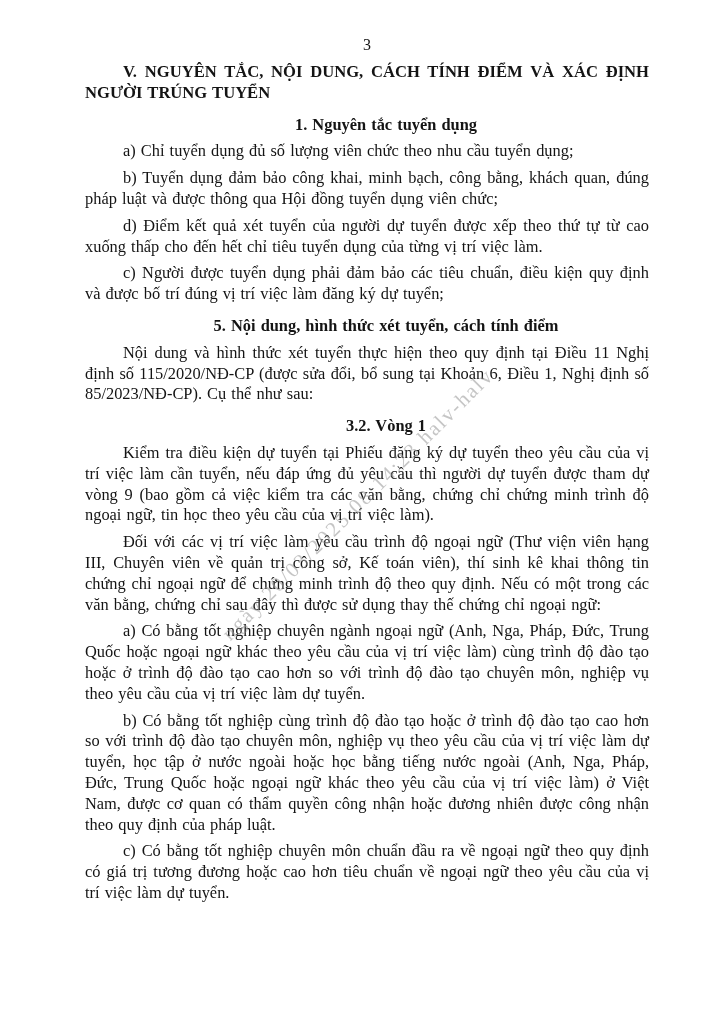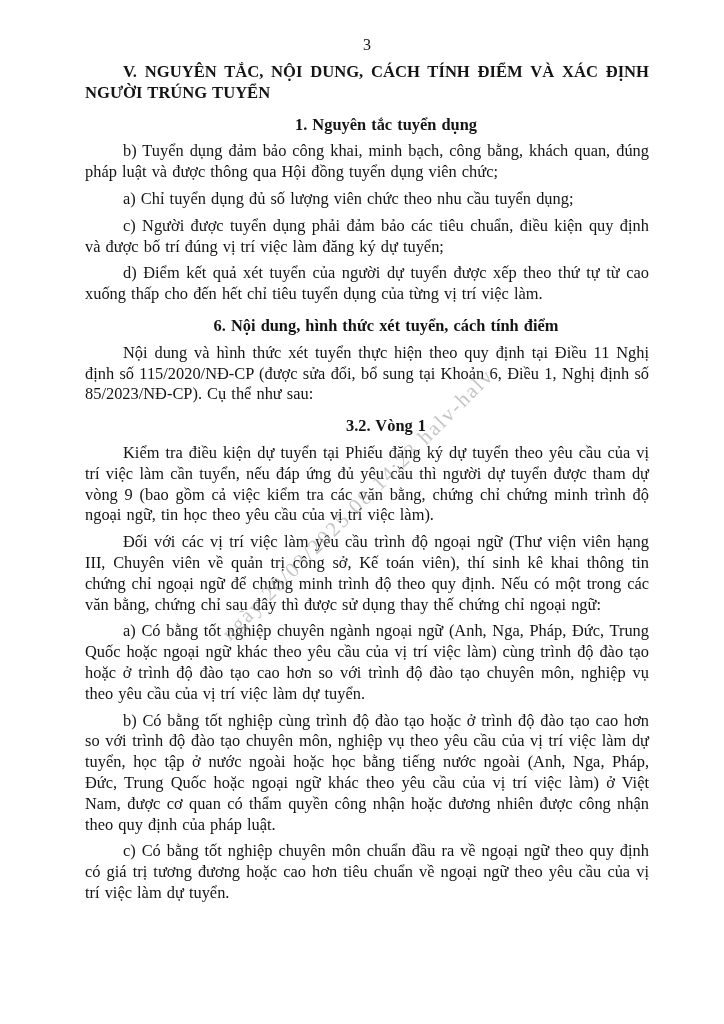--- a/index.html
+++ b/index.html
@@ -68,8 +68,8 @@
   <main class="doc">
       <p class="section-heading">V. NGUYÊN TẮC, NỘI DUNG, CÁCH TÍNH ĐIỂM VÀ XÁC ĐỊNH NGƯỜI TRÚNG TUYỂN</p>
       <p class="sub-heading">1. Nguyên tắc tuyển dụng</p>
+      <p class="body">a) Chỉ tuyển dụng đủ số lượng viên chức theo nhu cầu tuyển dụng;</p>
       <p class="body">b) Tuyển dụng đảm bảo công khai, minh bạch, công bằng, khách quan, đúng pháp luật và được thông qua Hội đồng tuyển dụng viên chức;</p>
-      <p class="body">a) Chỉ tuyển dụng đủ số lượng viên chức theo nhu cầu tuyển dụng;</p>
       <p class="body">c) Người được tuyển dụng phải đảm bảo các tiêu chuẩn, điều kiện quy định và được bố trí đúng vị trí việc làm đăng ký dự tuyển;</p>
       <p class="body">d) Điểm kết quả xét tuyển của người dự tuyển được xếp theo thứ tự từ cao xuống thấp cho đến hết chỉ tiêu tuyển dụng của từng vị trí việc làm.</p>
       <p class="sub-heading">6. Nội dung, hình thức xét tuyển, cách tính điểm</p>

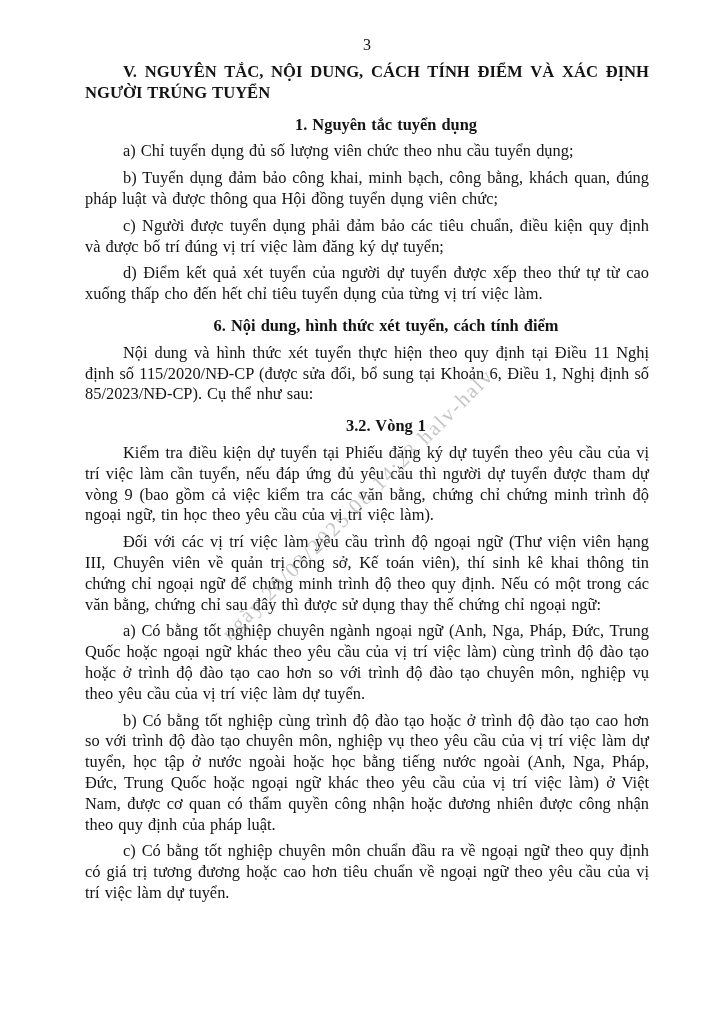--- a/index.html
+++ b/index.html
@@ -70,8 +70,8 @@
       <p class="sub-heading">1. Nguyên tắc tuyển dụng</p>
       <p class="body">a) Chỉ tuyển dụng đủ số lượng viên chức theo nhu cầu tuyển dụng;</p>
       <p class="body">b) Tuyển dụng đảm bảo công khai, minh bạch, công bằng, khách quan, đúng pháp luật và được thông qua Hội đồng tuyển dụng viên chức;</p>
+      <p class="body">d) Điểm kết quả xét tuyển của người dự tuyển được xếp theo thứ tự từ cao xuống thấp cho đến hết chỉ tiêu tuyển dụng của từng vị trí việc làm.</p>
       <p class="body">c) Người được tuyển dụng phải đảm bảo các tiêu chuẩn, điều kiện quy định và được bố trí đúng vị trí việc làm đăng ký dự tuyển;</p>
-      <p class="body">d) Điểm kết quả xét tuyển của người dự tuyển được xếp theo thứ tự từ cao xuống thấp cho đến hết chỉ tiêu tuyển dụng của từng vị trí việc làm.</p>
       <p class="sub-heading">6. Nội dung, hình thức xét tuyển, cách tính điểm</p>
       <p class="body">Nội dung và hình thức xét tuyển thực hiện theo quy định tại Điều 11 Nghị định số 115/2020/NĐ-CP (được sửa đổi, bổ sung tại Khoản 6, Điều 1, Nghị định số 85/2023/NĐ-CP). Cụ thể như sau:</p>
       <p class="sub-heading">3.2. Vòng 1</p>

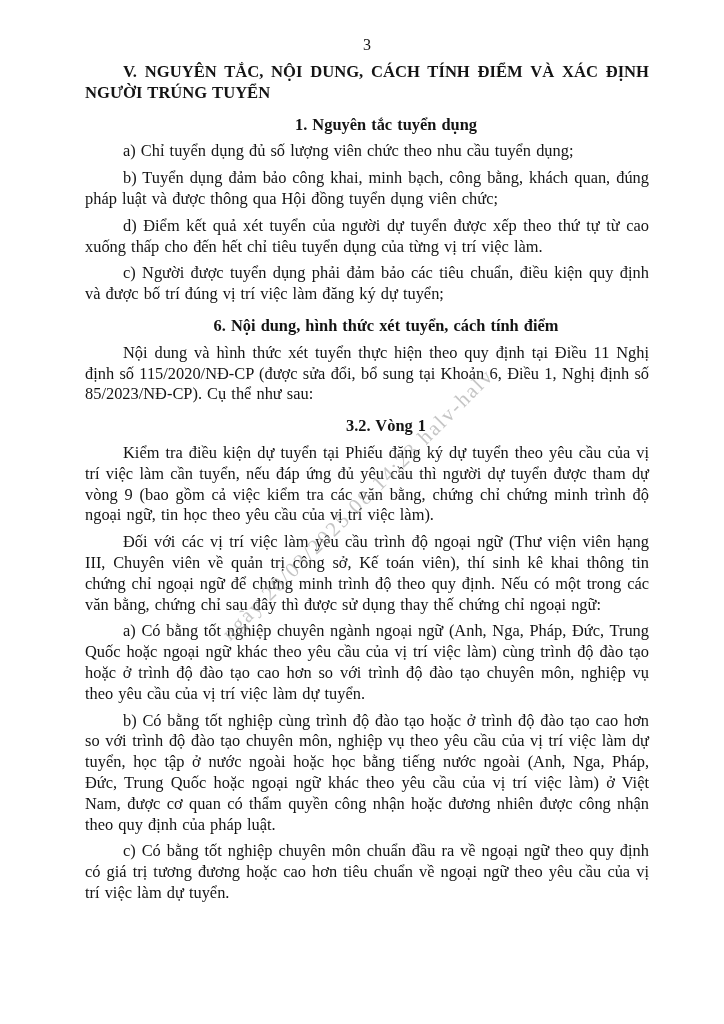--- a/index.html
+++ b/index.html
@@ -72,7 +72,7 @@
       <p class="body">b) Tuyển dụng đảm bảo công khai, minh bạch, công bằng, khách quan, đúng pháp luật và được thông qua Hội đồng tuyển dụng viên chức;</p>
       <p class="body">d) Điểm kết quả xét tuyển của người dự tuyển được xếp theo thứ tự từ cao xuống thấp cho đến hết chỉ tiêu tuyển dụng của từng vị trí việc làm.</p>
       <p class="body">c) Người được tuyển dụng phải đảm bảo các tiêu chuẩn, điều kiện quy định và được bố trí đúng vị trí việc làm đăng ký dự tuyển;</p>
-      <p class="sub-heading">6. Nội dung, hình thức xét tuyển, cách tính điểm</p>
+      <p class="sub-heading">5. Nội dung, hình thức xét tuyển, cách tính điểm</p>
       <p class="body">Nội dung và hình thức xét tuyển thực hiện theo quy định tại Điều 11 Nghị định số 115/2020/NĐ-CP (được sửa đổi, bổ sung tại Khoản 6, Điều 1, Nghị định số 85/2023/NĐ-CP). Cụ thể như sau:</p>
       <p class="sub-heading">3.2. Vòng 1</p>
       <p class="body">Kiểm tra điều kiện dự tuyển tại Phiếu đăng ký dự tuyển theo yêu cầu của vị trí việc làm cần tuyển, nếu đáp ứng đủ yêu cầu thì người dự tuyển được tham dự vòng 9 (bao gồm cả việc kiểm tra các văn bằng, chứng chỉ chứng minh trình độ ngoại ngữ, tin học theo yêu cầu của vị trí việc làm).</p>

